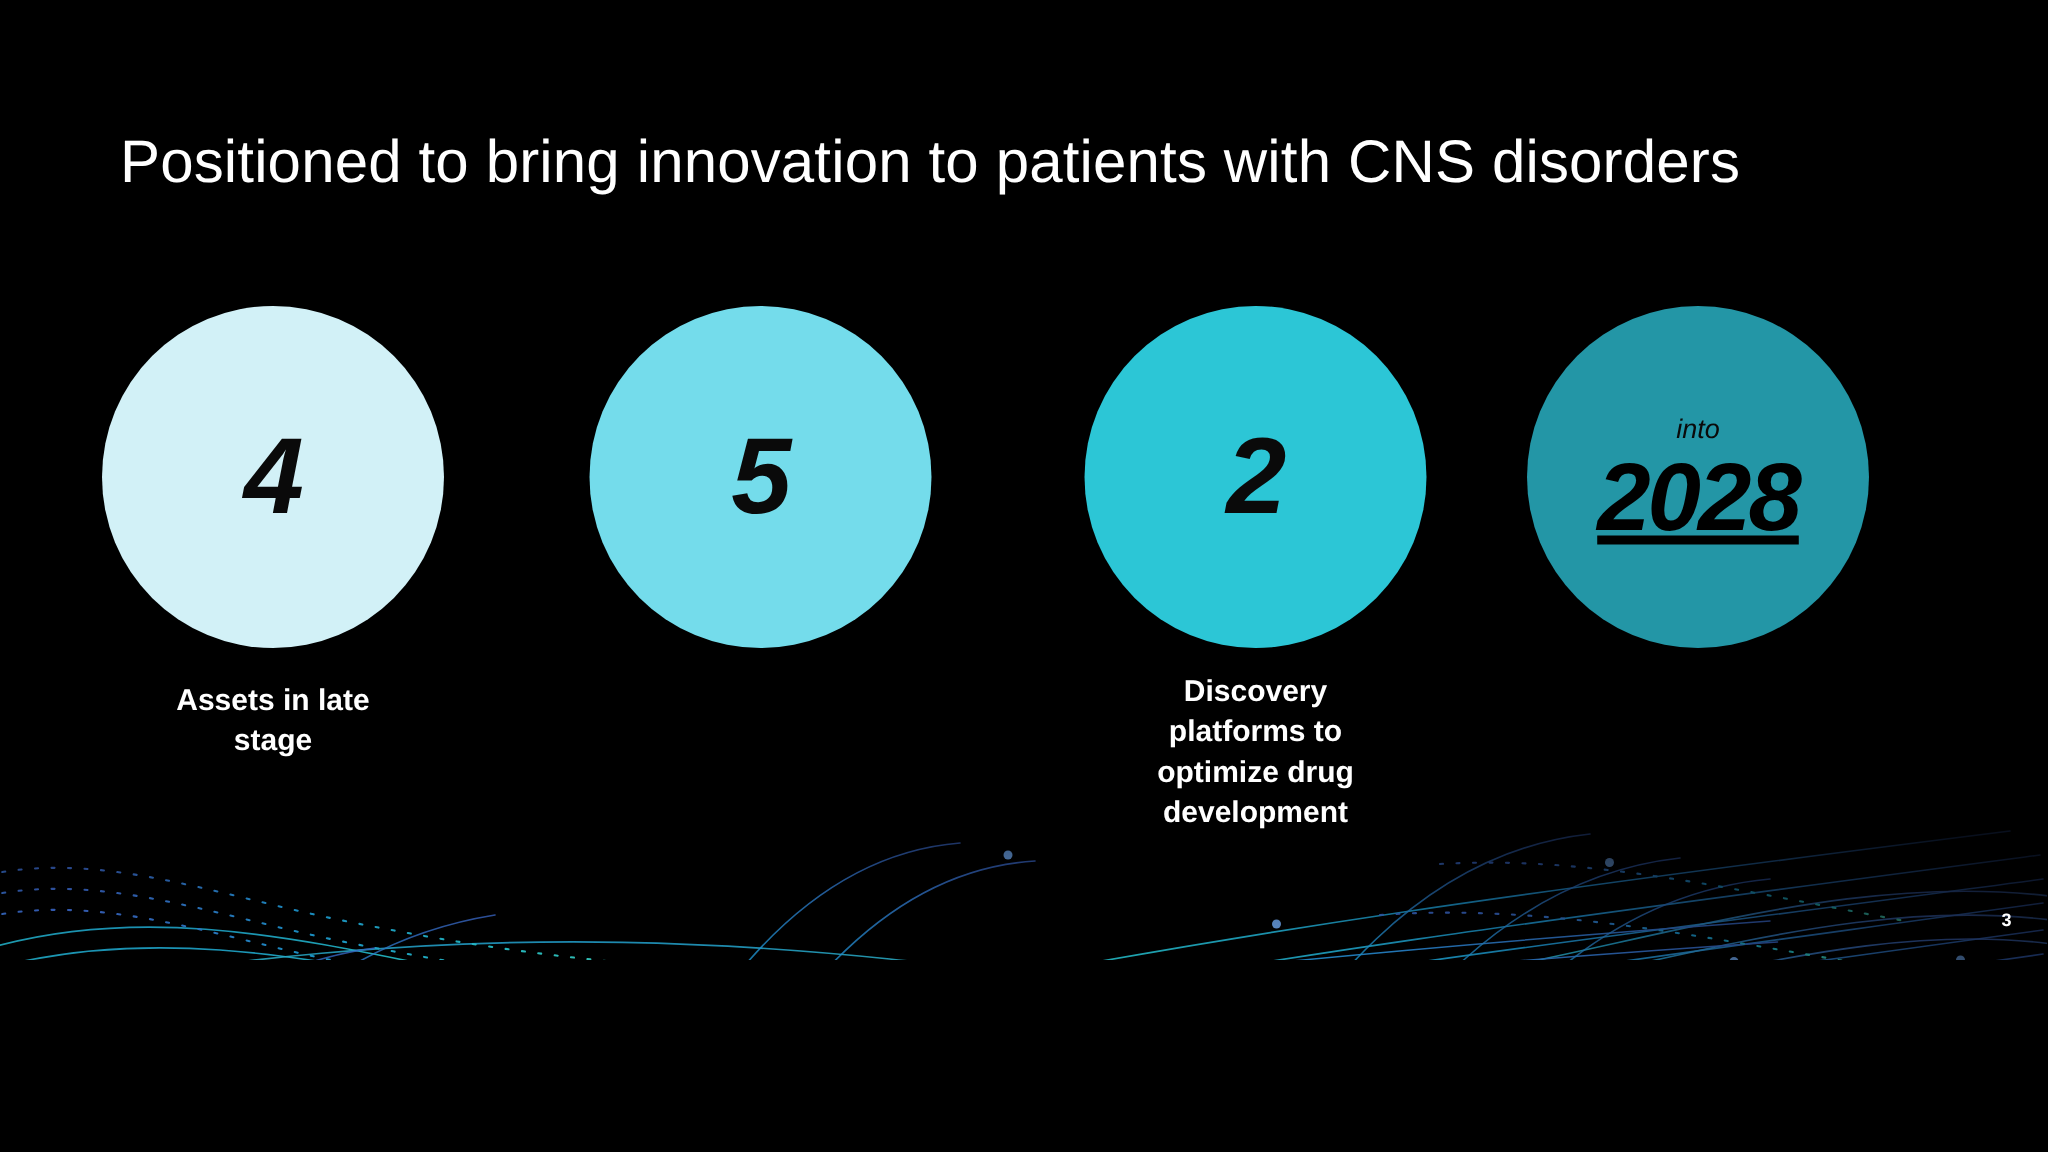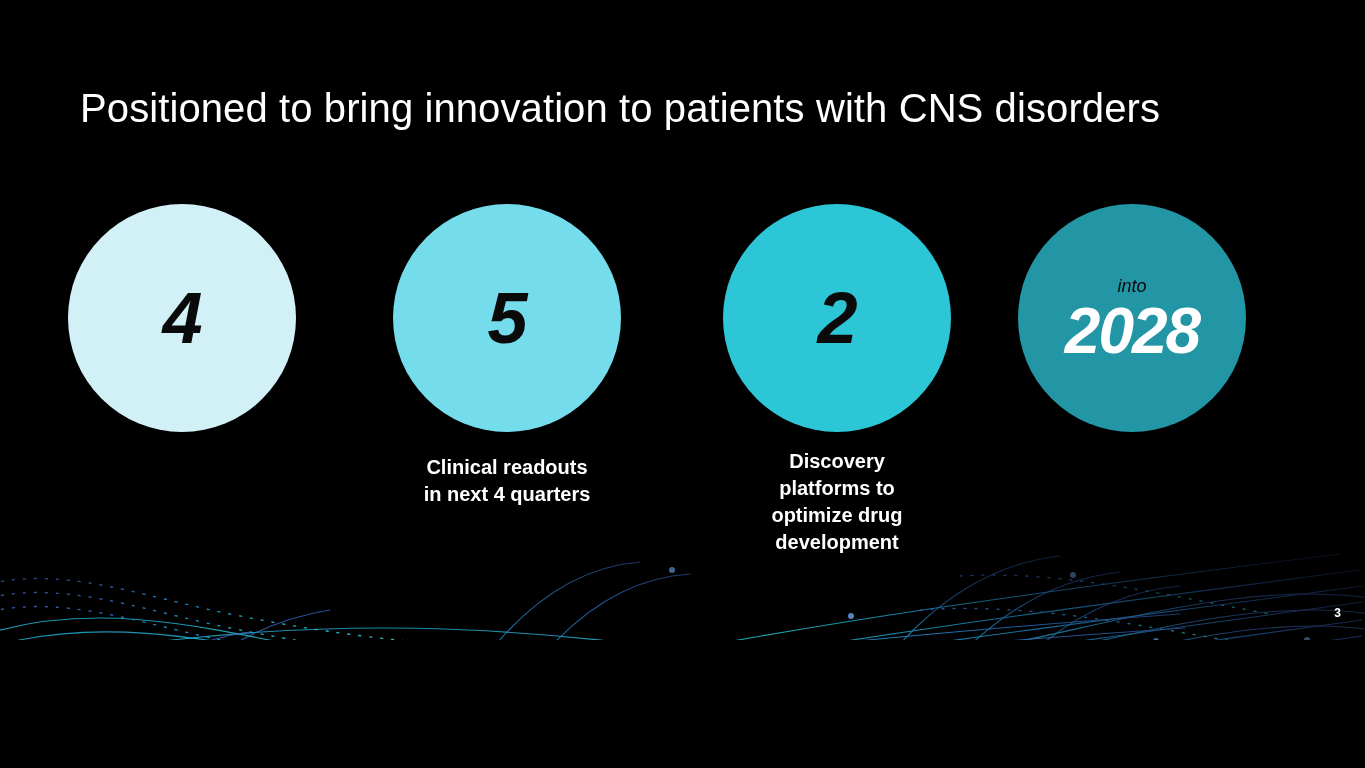--- a/index.html
+++ b/index.html
@@ -165,7 +165,7 @@
     <div class="stat-item" id="stat-item-3">
       <div class="stat-circle" style="background: rgb(35, 150, 166);">
         <div class="stat-prefix" style="color: rgb(10, 10, 10);">into</div>
-        <div class="stat-value wide" style="color: #ffffff;">2028</div>
+        <div class="stat-value wide" style="color: #000000; text-decoration: underline;">2028</div>
       </div>
     </div>
 

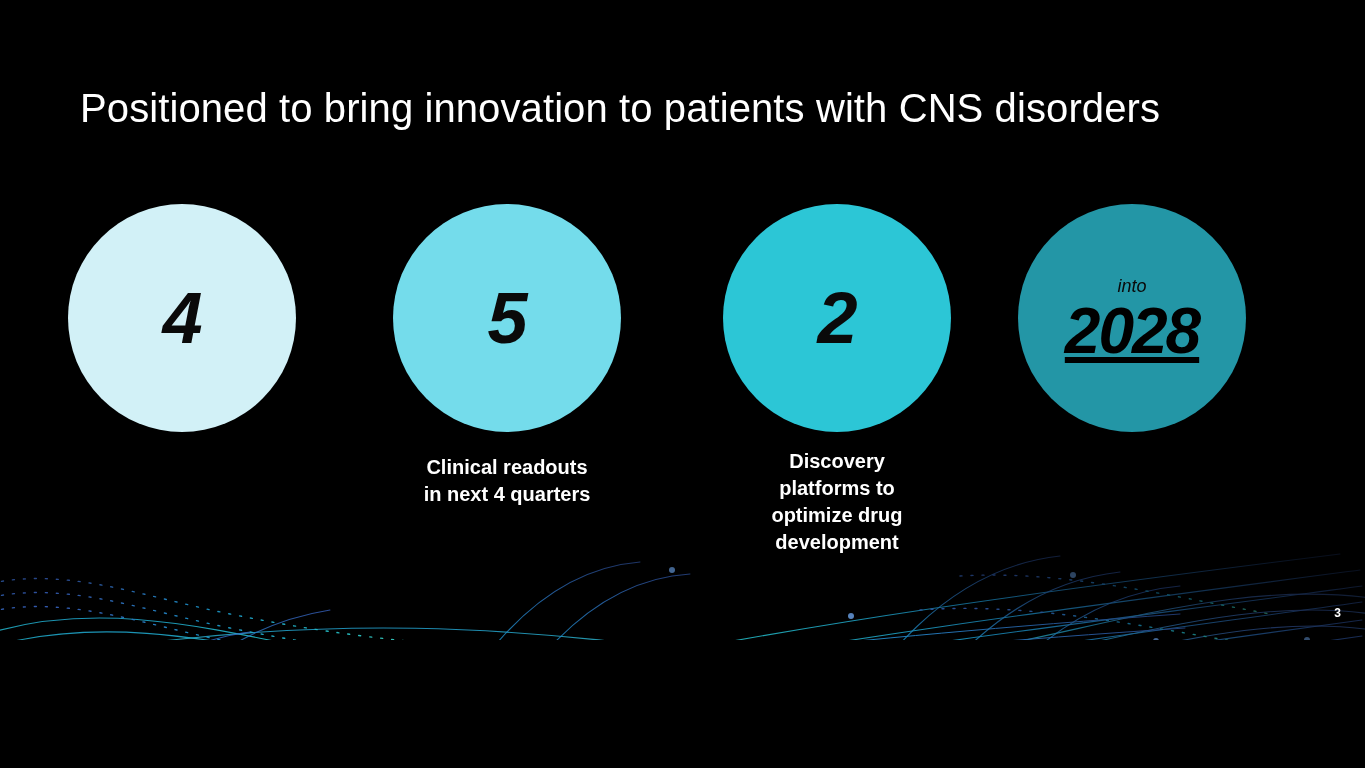--- a/index.html
+++ b/index.html
@@ -142,6 +142,8 @@
       <div class="stat-circle" style="background: rgb(210, 241, 247);">
         <div class="stat-value" style="color: rgb(10, 10, 10);">4</div>
       </div>
+      <div class="stat-label">Assets in late
+stage</div>
     </div>
 
     <div class="stat-item" id="stat-item-1">

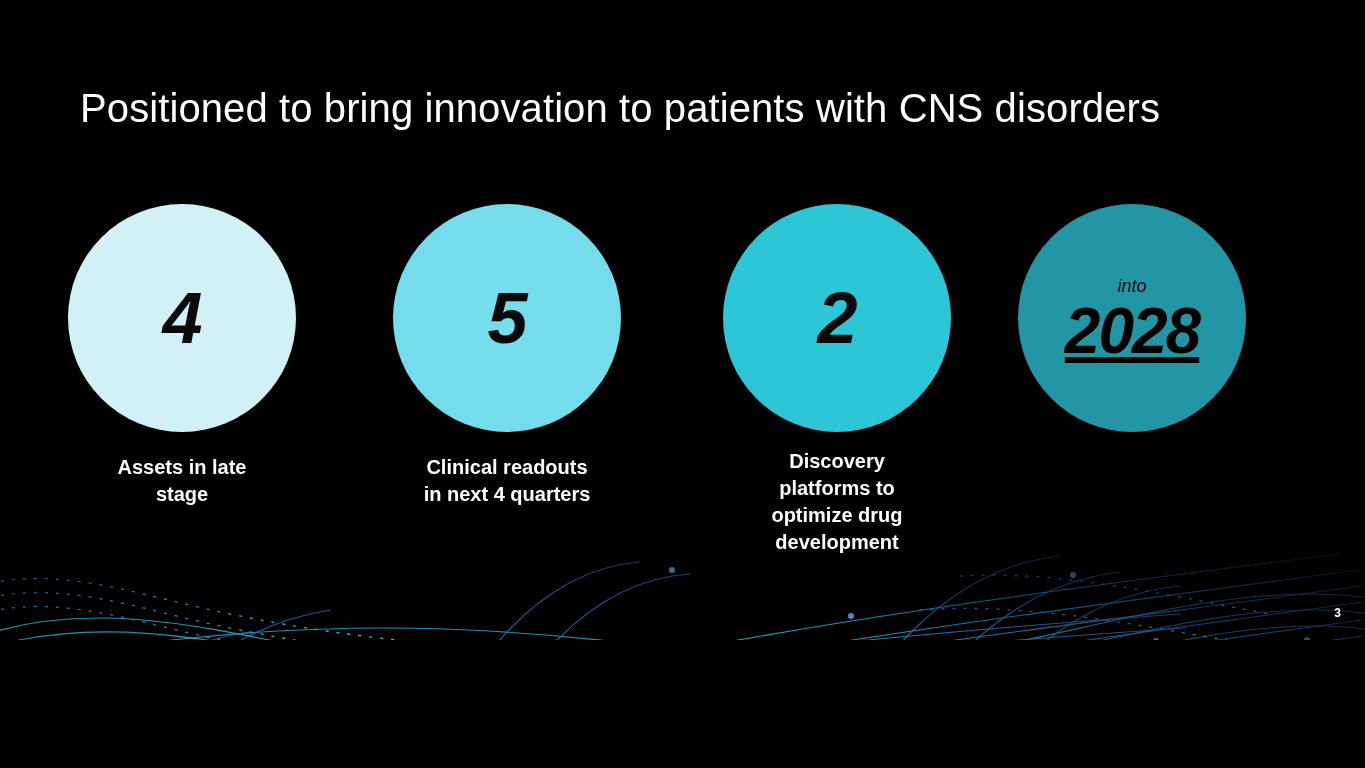--- a/index.html
+++ b/index.html
@@ -150,8 +150,6 @@
       <div class="stat-circle" style="background: rgb(116, 220, 235);">
         <div class="stat-value" style="color: rgb(10, 10, 10);">5</div>
       </div>
-      <div class="stat-label">Clinical readouts
-in next 4 quarters</div>
     </div>
 
     <div class="stat-item" id="stat-item-2">

